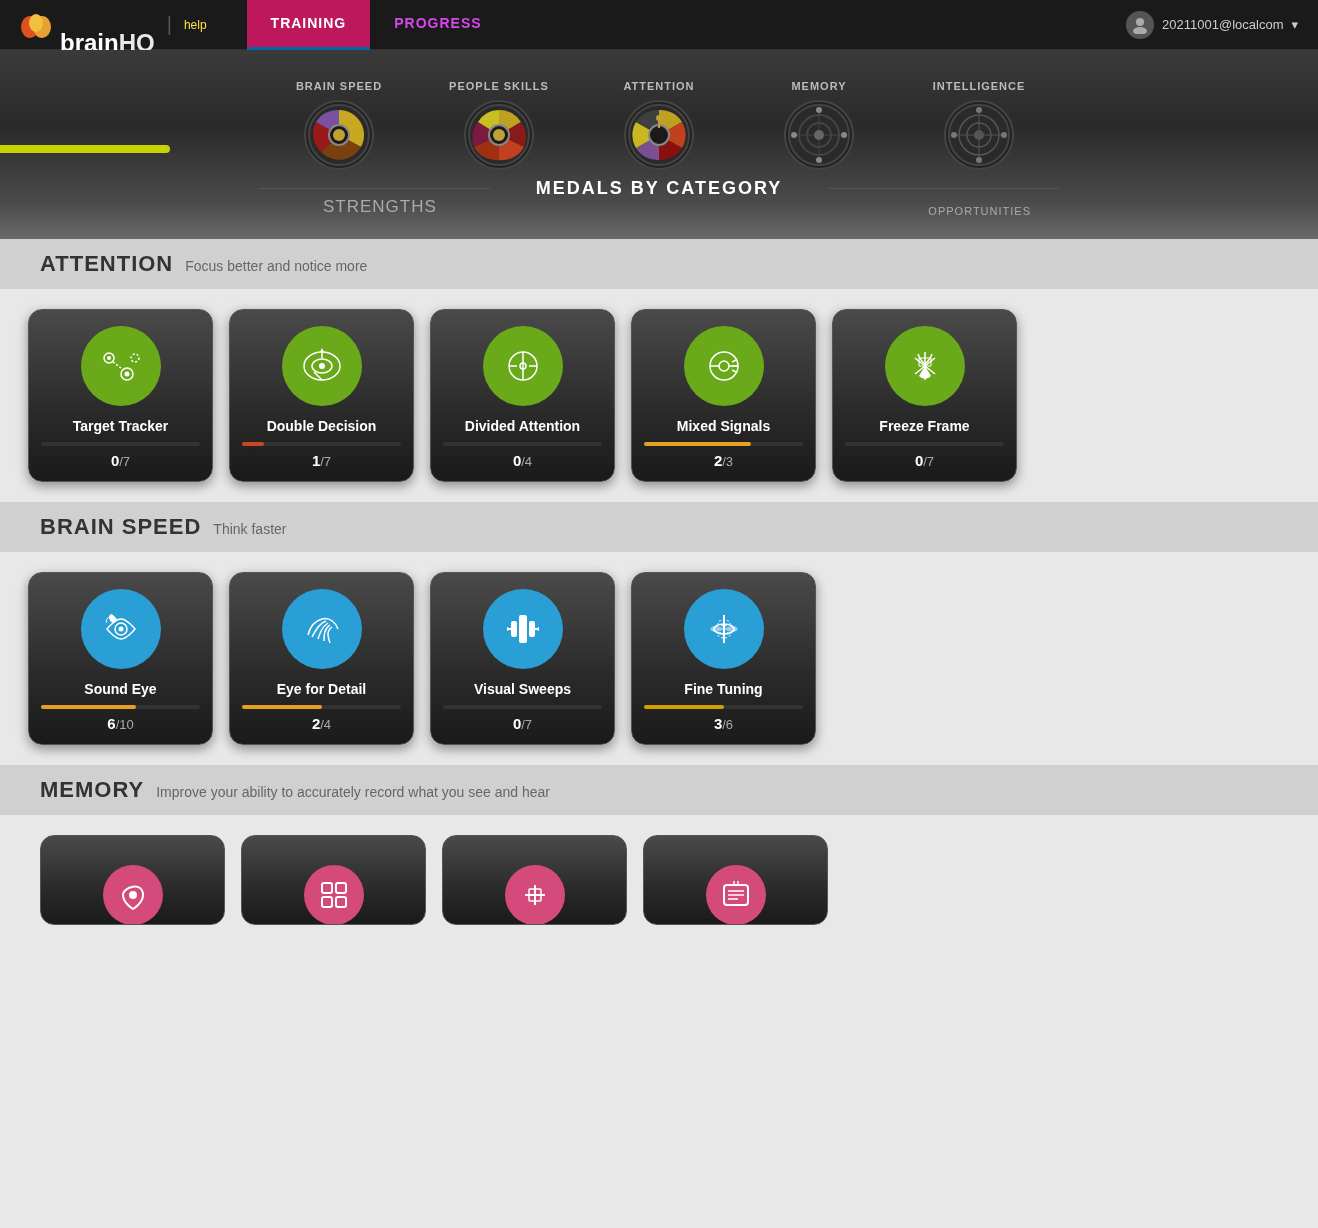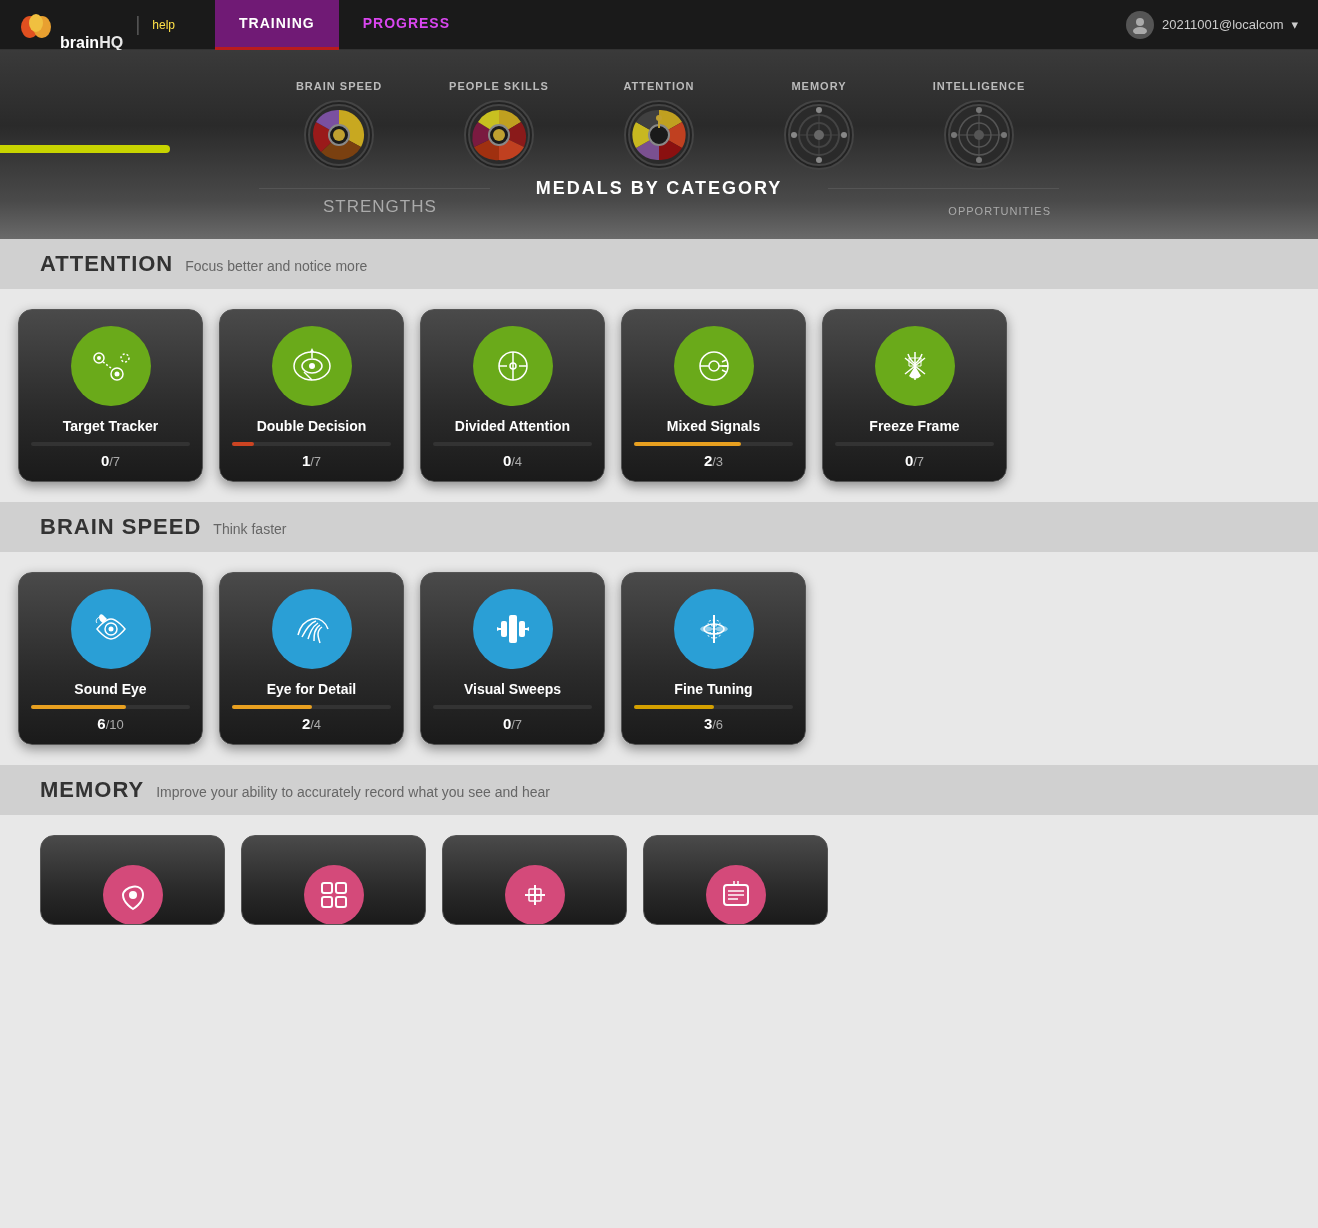--- a/index.html
+++ b/index.html
@@ -57,9 +57,9 @@
       border-bottom: 3px solid transparent;
     }
     .nav-tab.active {
-      background: #701a75;
+      background: #be185d;
       color: white;
-      border-bottom: 3px solid #b91c1c;
+      border-bottom: 3px solid #0369a1;
     }
     .user-area {
       margin-left: auto;

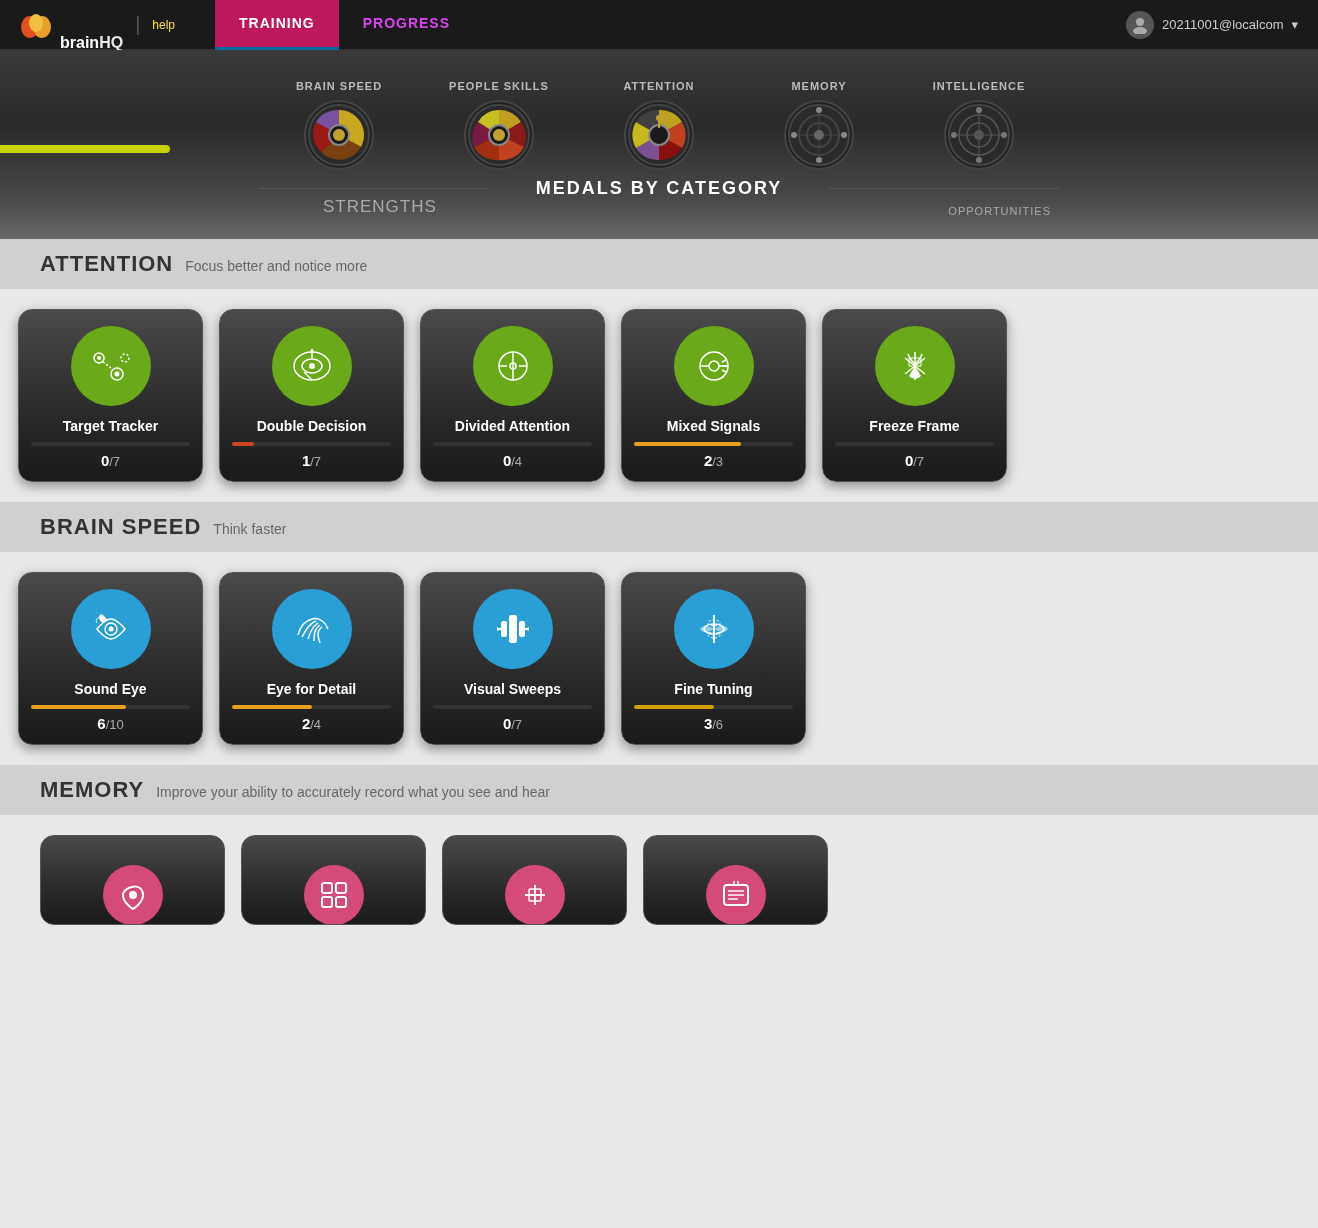--- a/index.html
+++ b/index.html
@@ -25,7 +25,7 @@
     }
     .logo-text {
       color: white;
-      font-size: 16px;
+      font-size: 24px;
       font-weight: bold;
       margin-top: 37px;
     }

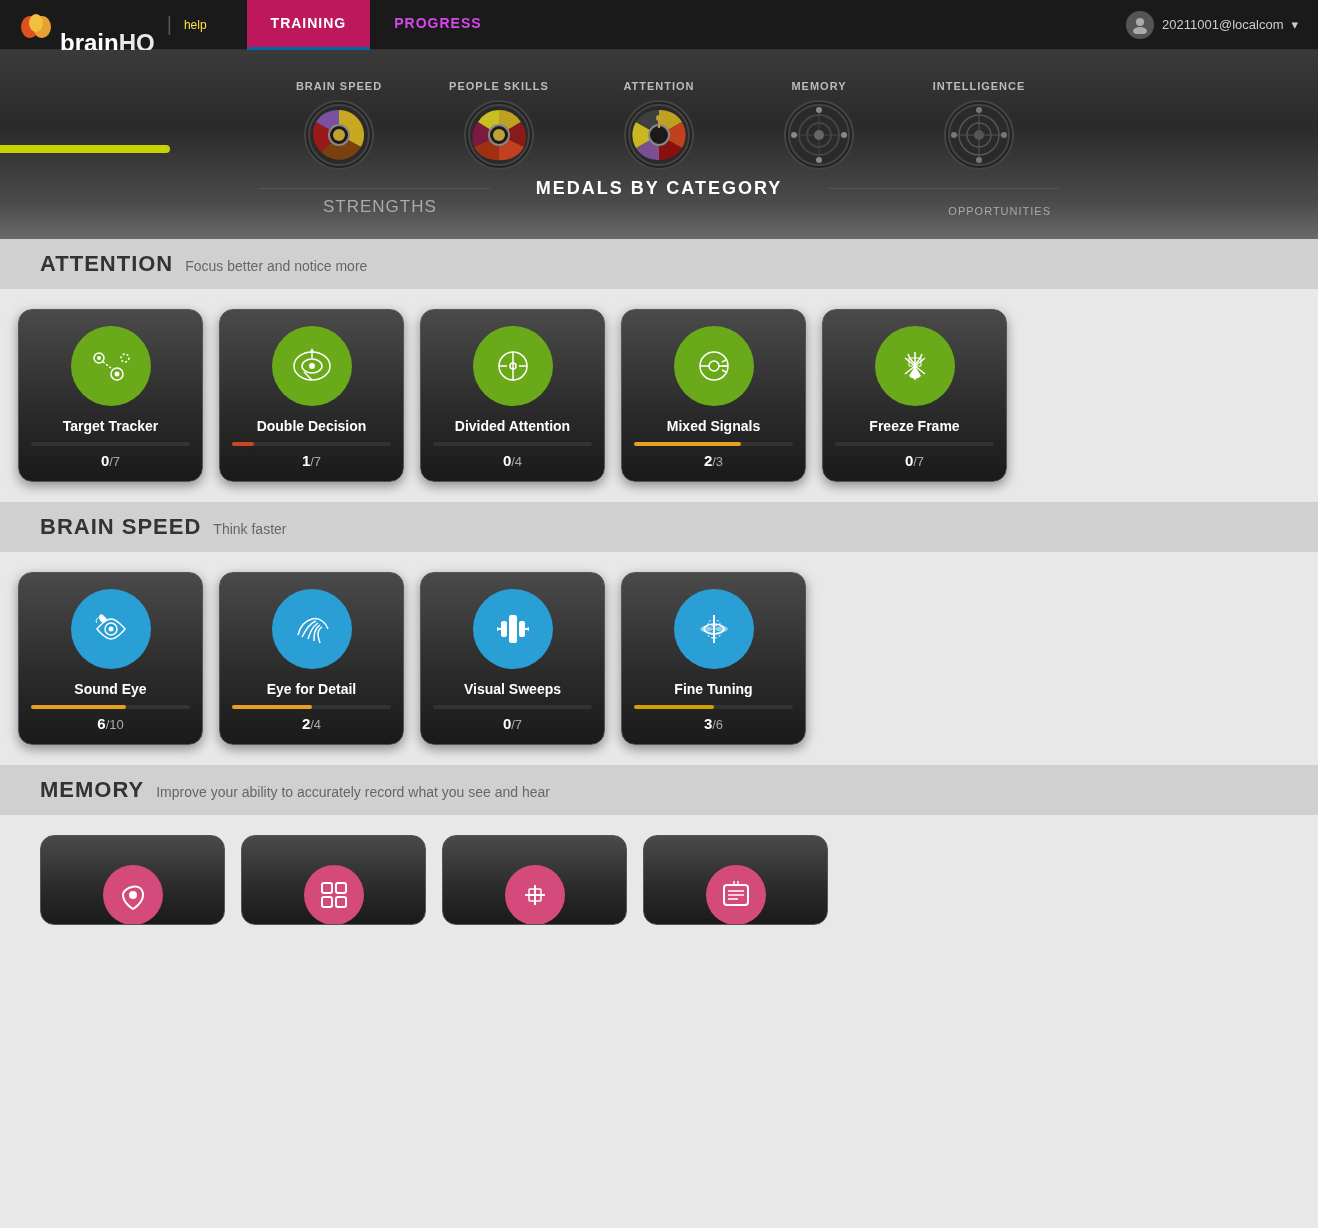--- a/index.html
+++ b/index.html
@@ -169,7 +169,7 @@
       font-size: 11px;
       letter-spacing: 1px;
       position: absolute;
-      right: 8px;
+      right: 28px;
       bottom: -18px;
     }
 

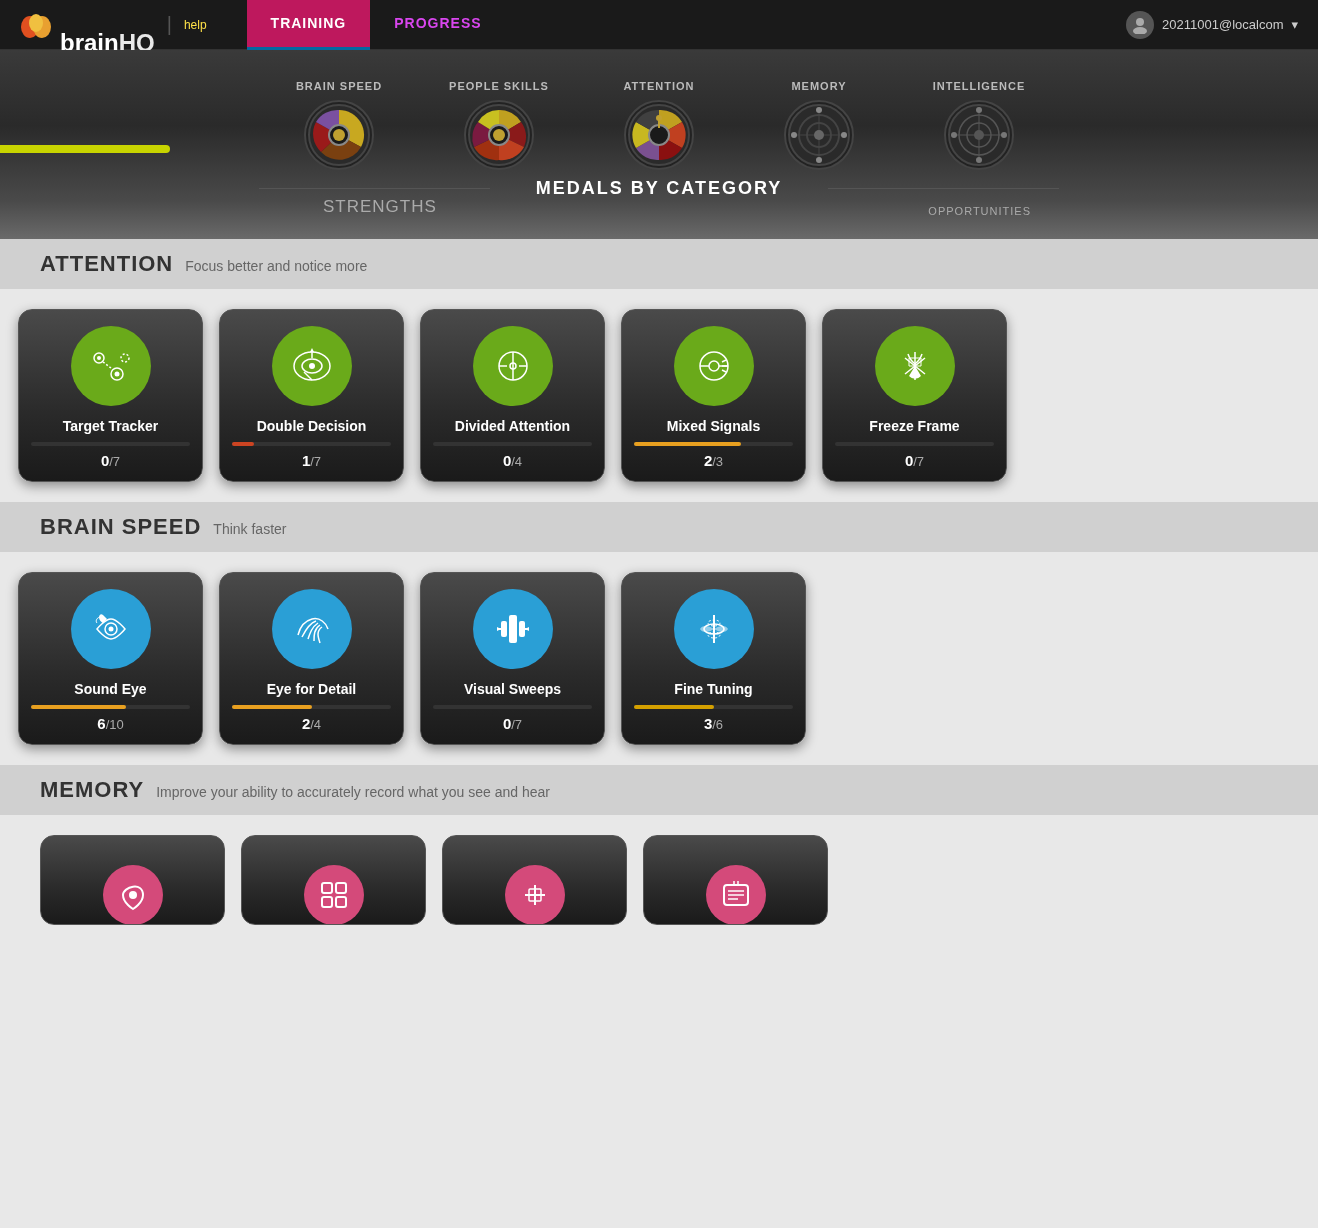--- a/index.html
+++ b/index.html
@@ -197,7 +197,7 @@
     }
     .games-grid {
       background: #e8e8e8;
-      padding: 20px 18px;
+      padding: 20px 28px;
       display: flex;
       gap: 16px;
       flex-wrap: nowrap;

